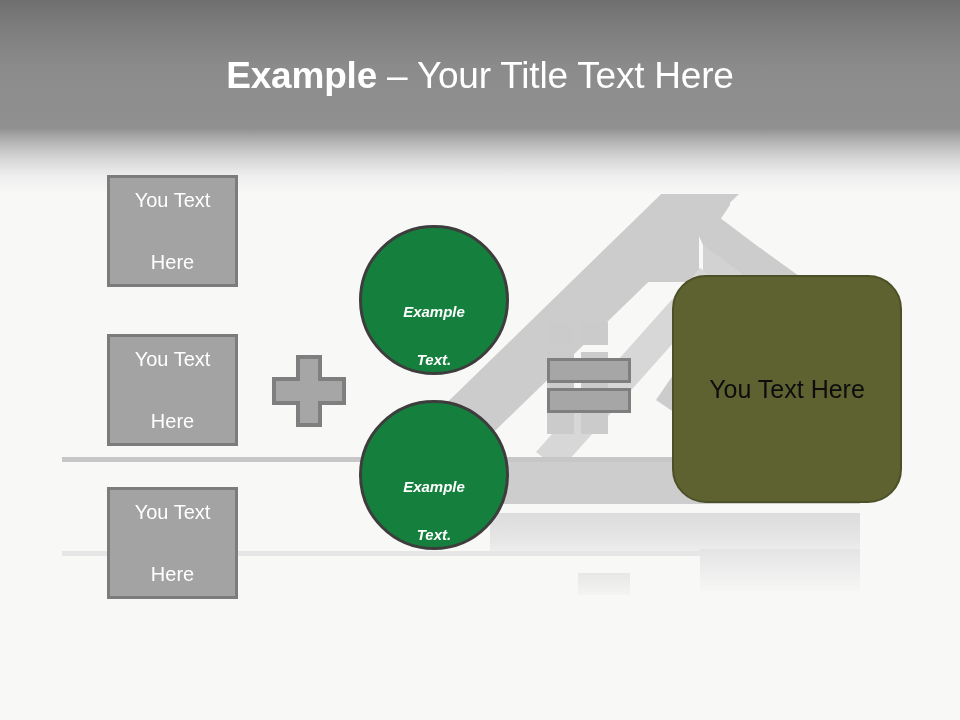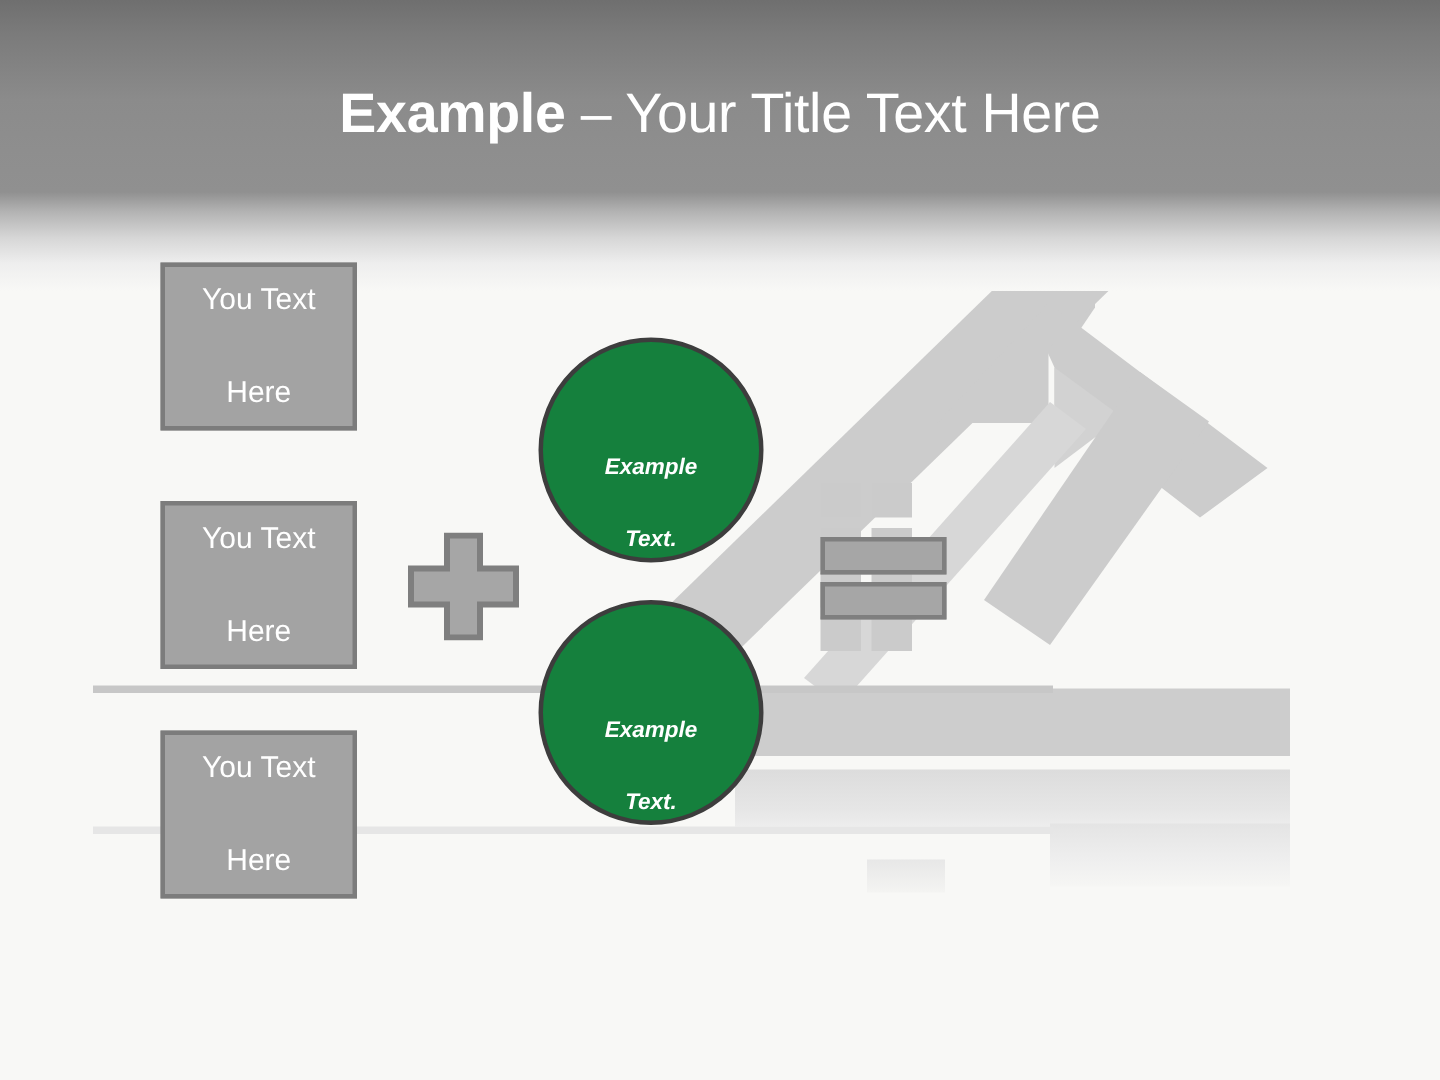--- a/index.html
+++ b/index.html
@@ -310,6 +310,9 @@
     <div class="brick-bar" style="top:66px;"></div>
   </div>
 
+  <div class="olive-box">
+    <span>You Text Here</span>
+  </div>
 
 </div>
 

